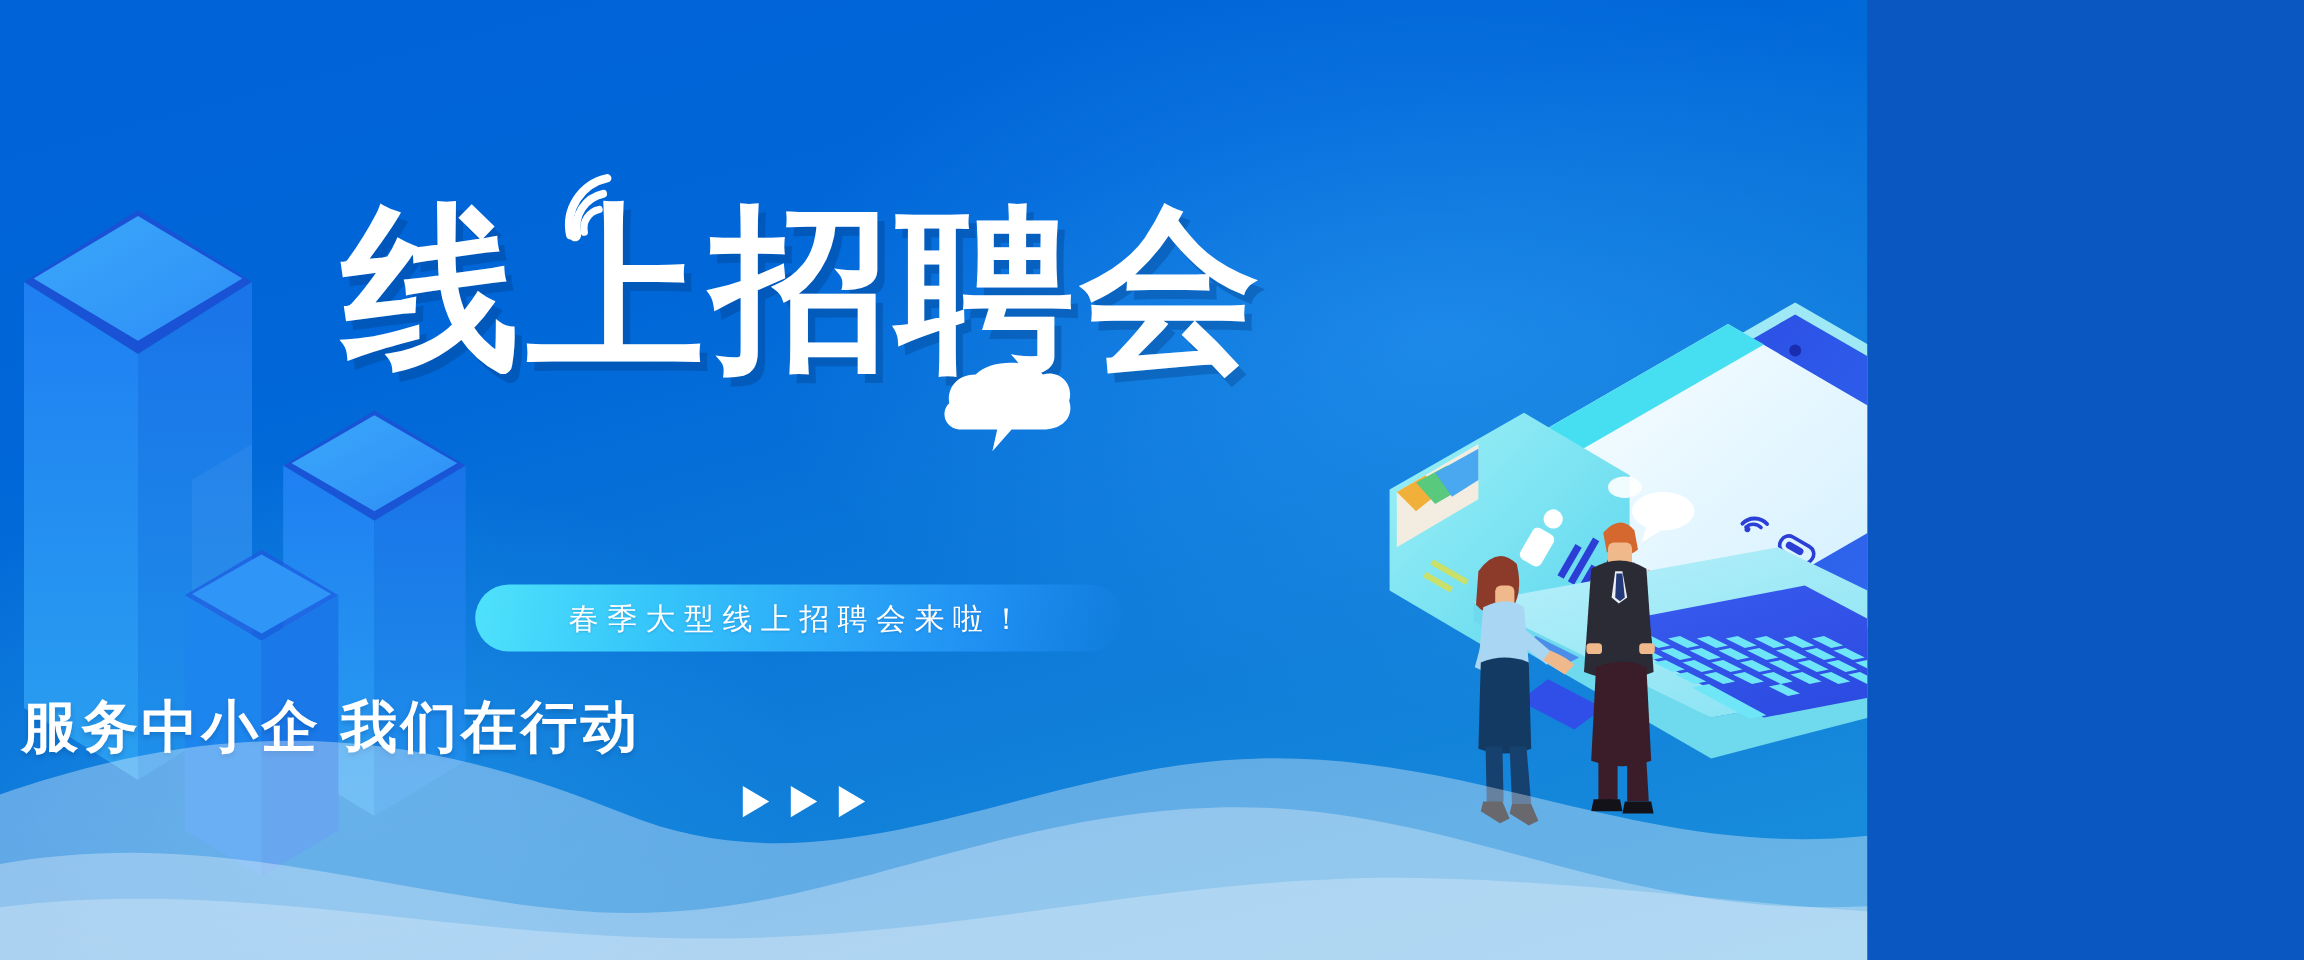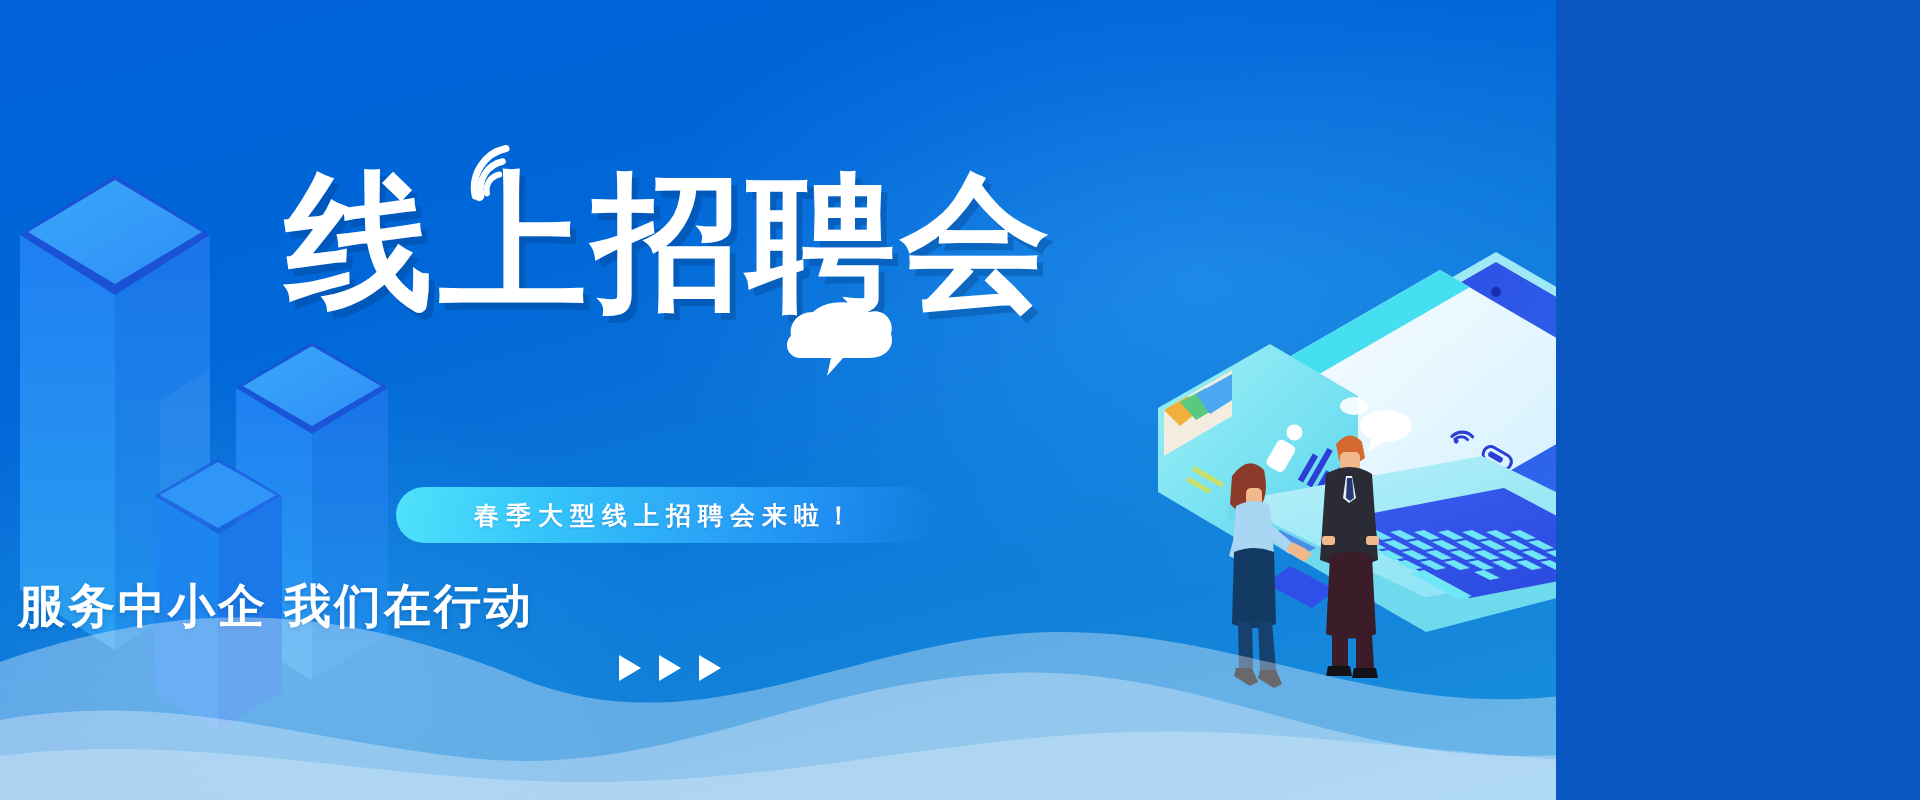--- a/index.html
+++ b/index.html
@@ -46,7 +46,7 @@
     display:flex;align-items:center;justify-content:center;
   }
   .pill span{
-    color:#ffffff;font-size:25px;font-weight:700;letter-spacing:7px;
+    color:#ffffff;font-size:25px;font-weight:400;letter-spacing:7px;
     text-shadow:0 1px 2px rgba(0,60,140,.25);
   }
 

